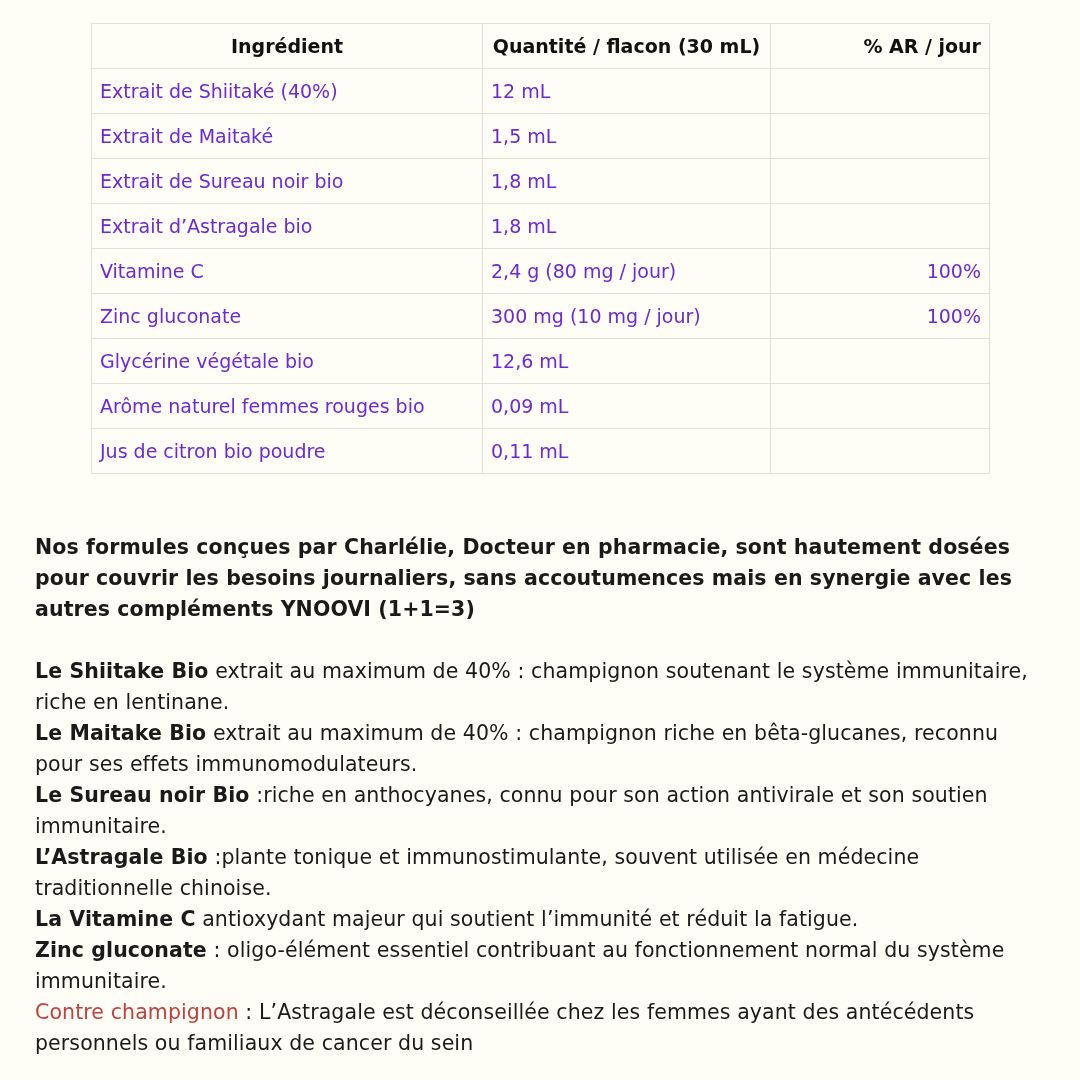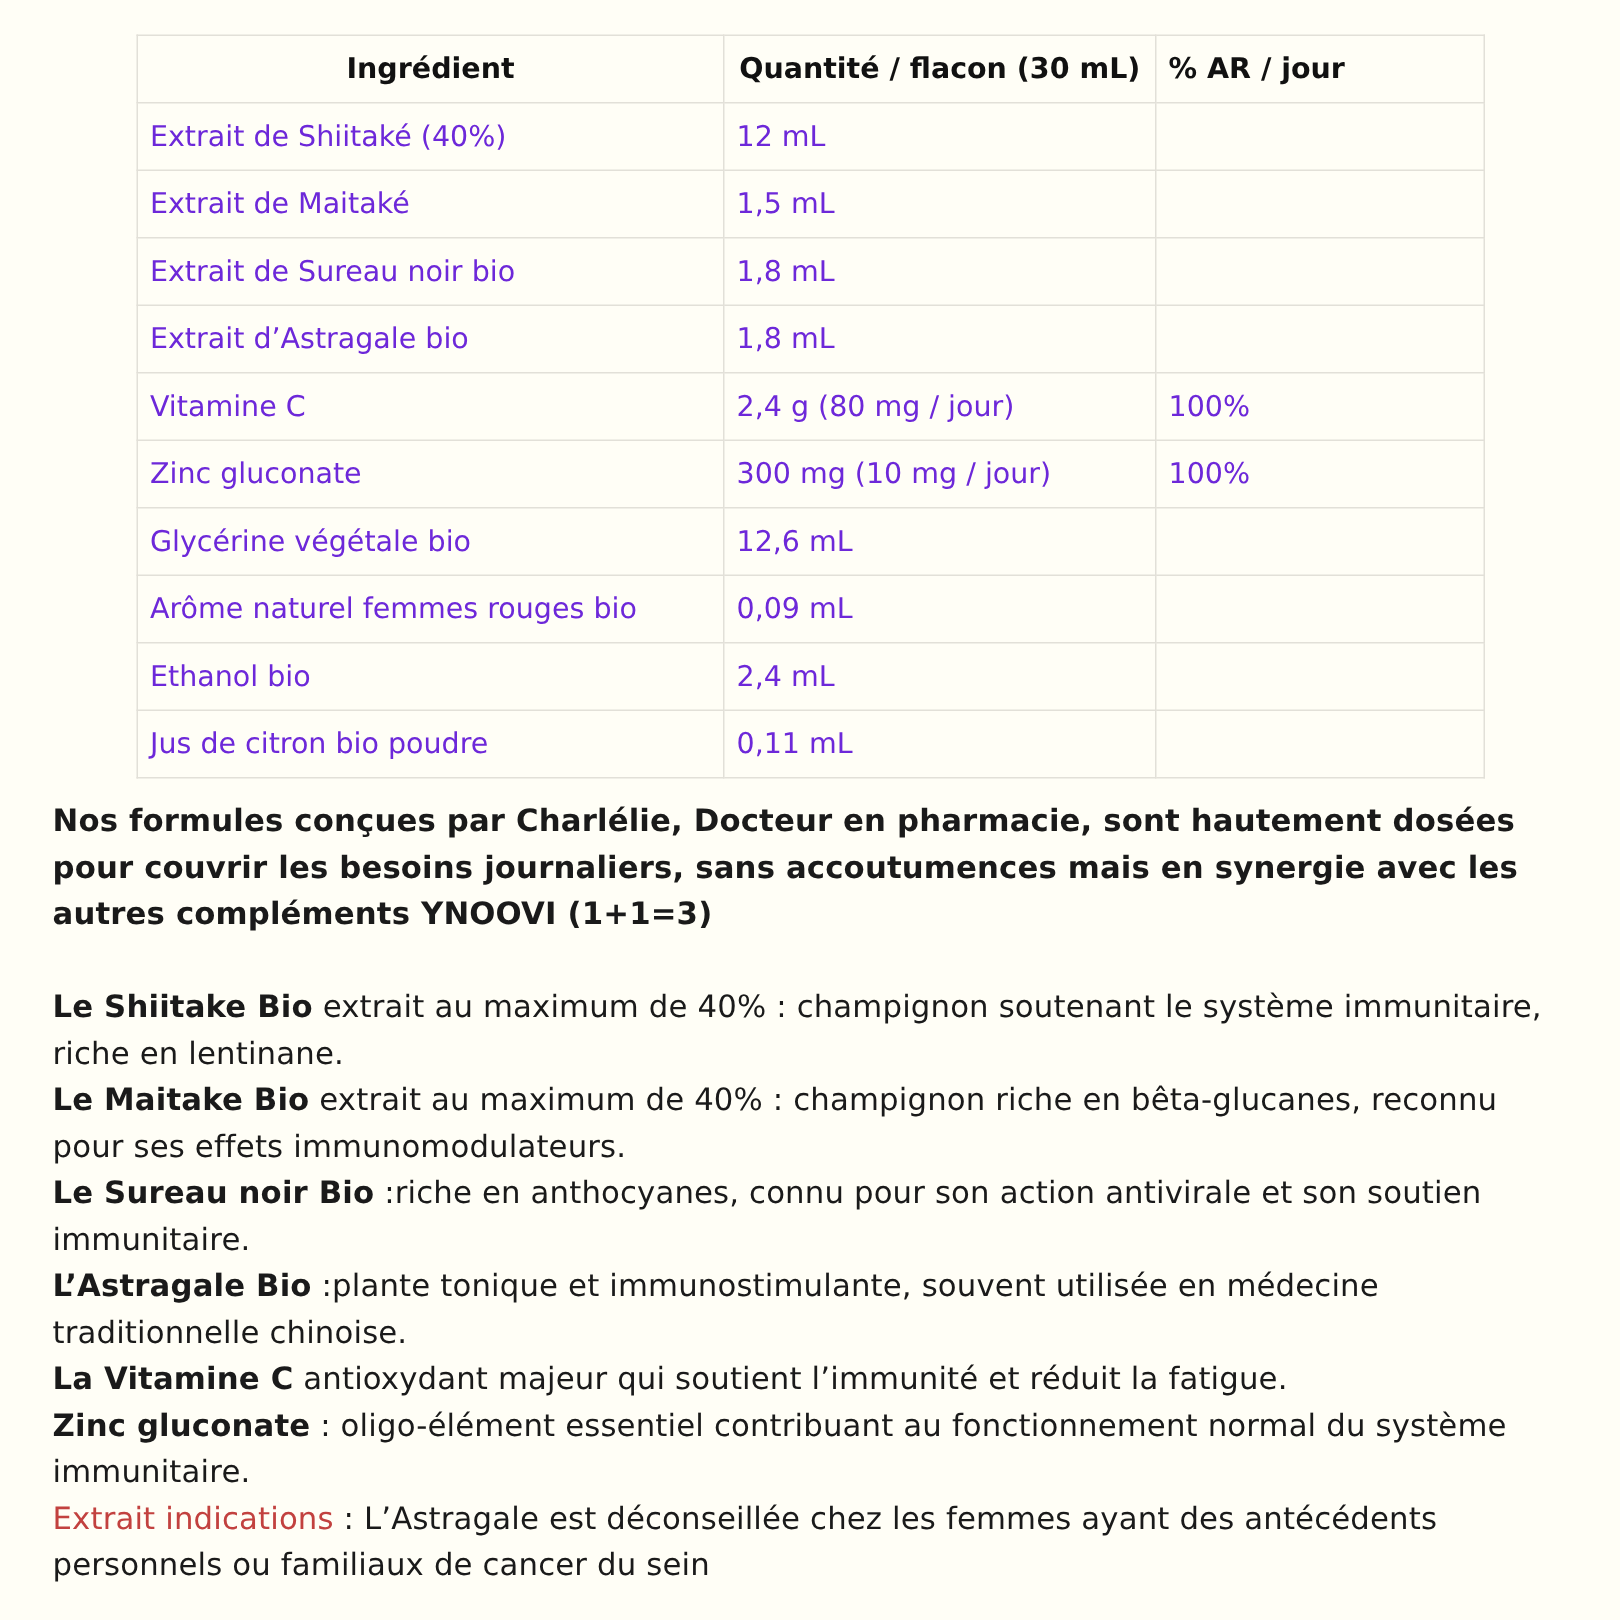--- a/index.html
+++ b/index.html
@@ -44,7 +44,7 @@
     .ingredients-table col.c3 { width: 219px; }
     .ingredients-table th.center,
     .ingredients-table td.center {
-      text-align: left;
+      text-align: right;
     }
     .text-block {
       position: absolute;

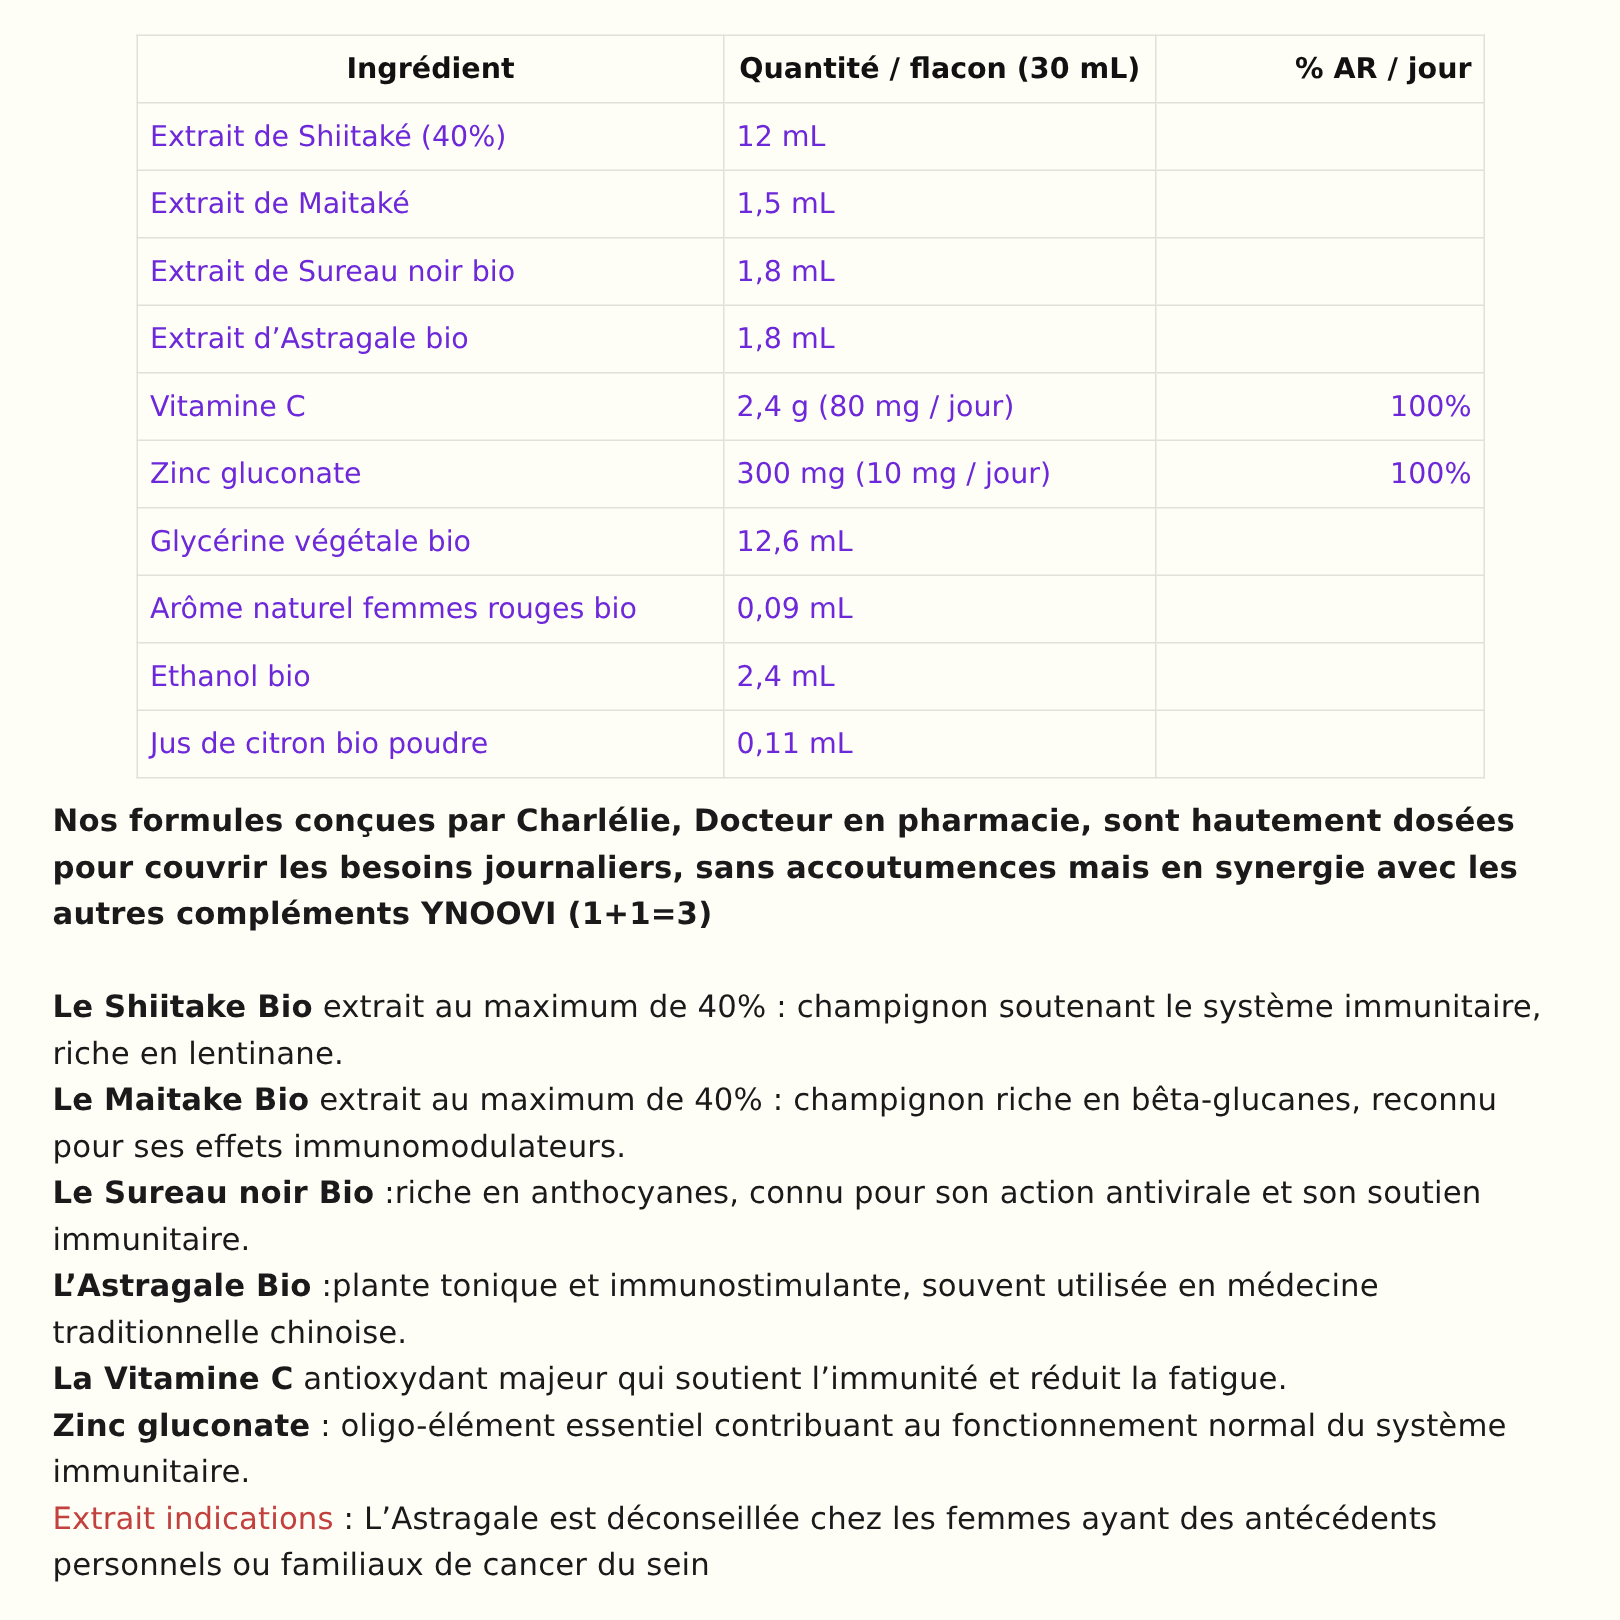--- a/index.html
+++ b/index.html
@@ -130,11 +130,6 @@
       <td class="center"></td>
     </tr>
     <tr>
-      <td>Ethanol bio</td>
-      <td>2,4 mL</td>
-      <td class="center"></td>
-    </tr>
-    <tr>
       <td>Jus de citron bio poudre</td>
       <td>0,11 mL</td>
       <td class="center"></td>

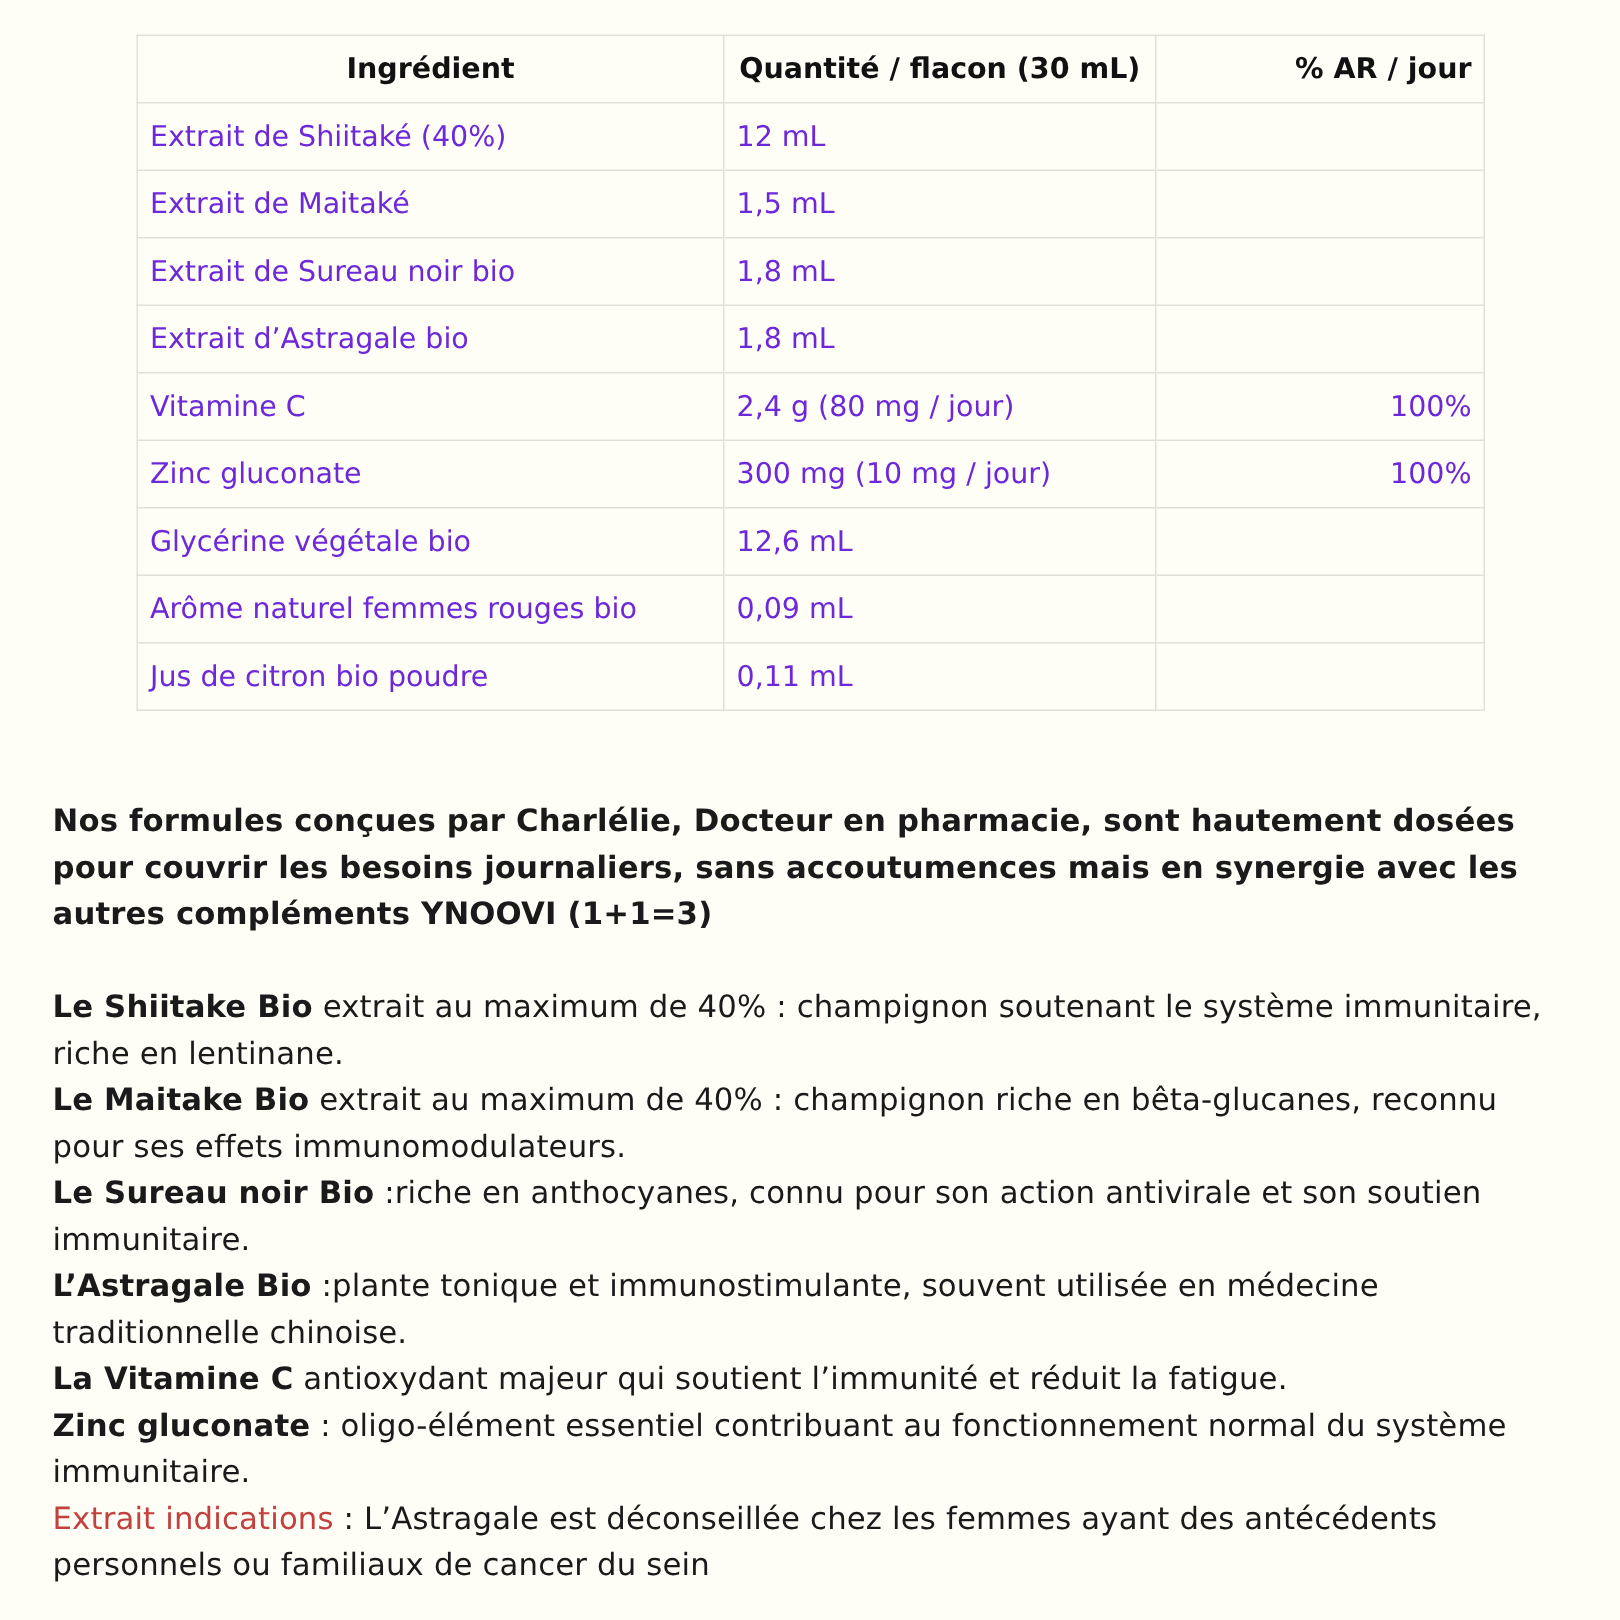--- a/index.html
+++ b/index.html
@@ -146,7 +146,7 @@
   <p class="desc-item"><span class="term">L’Astragale Bio</span><span> :plante tonique et immunostimulante, souvent utilisée en médecine traditionnelle chinoise.</span></p>
   <p class="desc-item"><span class="term">La Vitamine C</span><span> antioxydant majeur qui soutient l’immunité et réduit la fatigue.</span></p>
   <p class="desc-item"><span class="term">Zinc gluconate</span><span> : oligo-élément essentiel contribuant au fonctionnement normal du système immunitaire.</span></p>
-  <p class="desc-item warning"><span class="term">Extrait indications</span><span> : L’Astragale est déconseillée chez les femmes ayant des antécédents personnels ou familiaux de cancer du sein</span></p>
+  <p class="desc-item warning"><span class="term">Contre champignon</span><span> : L’Astragale est déconseillée chez les femmes ayant des antécédents personnels ou familiaux de cancer du sein</span></p>
 </div>
 
 </body></html>

